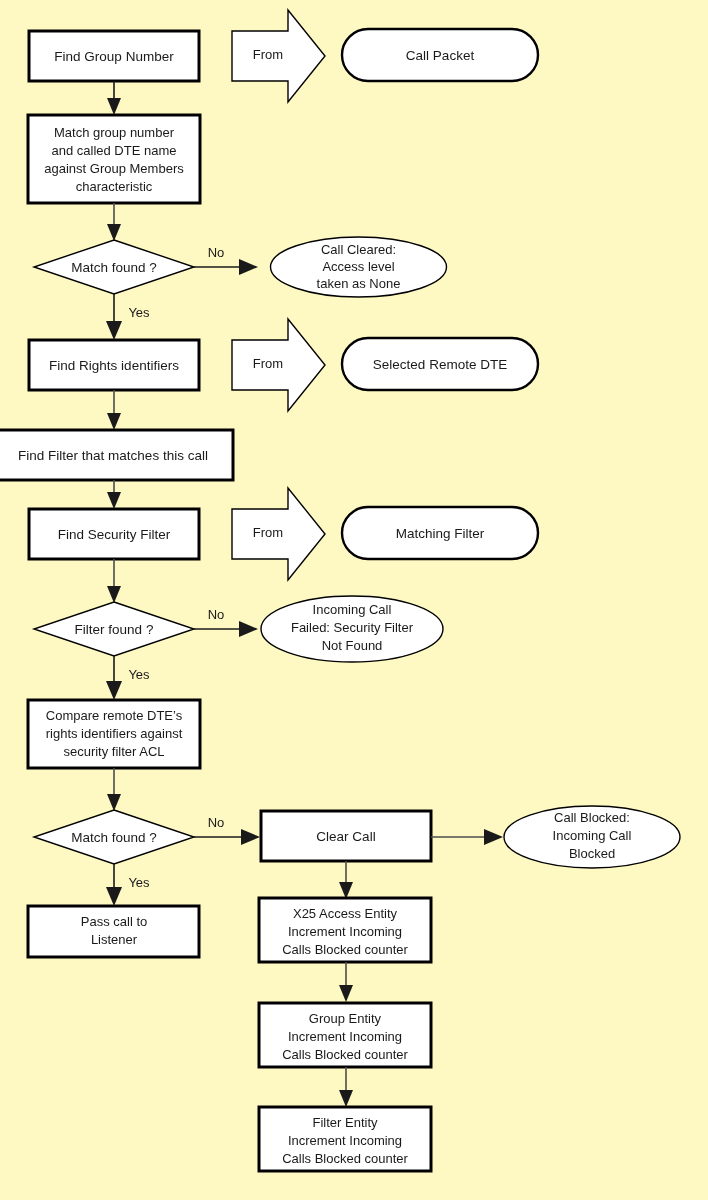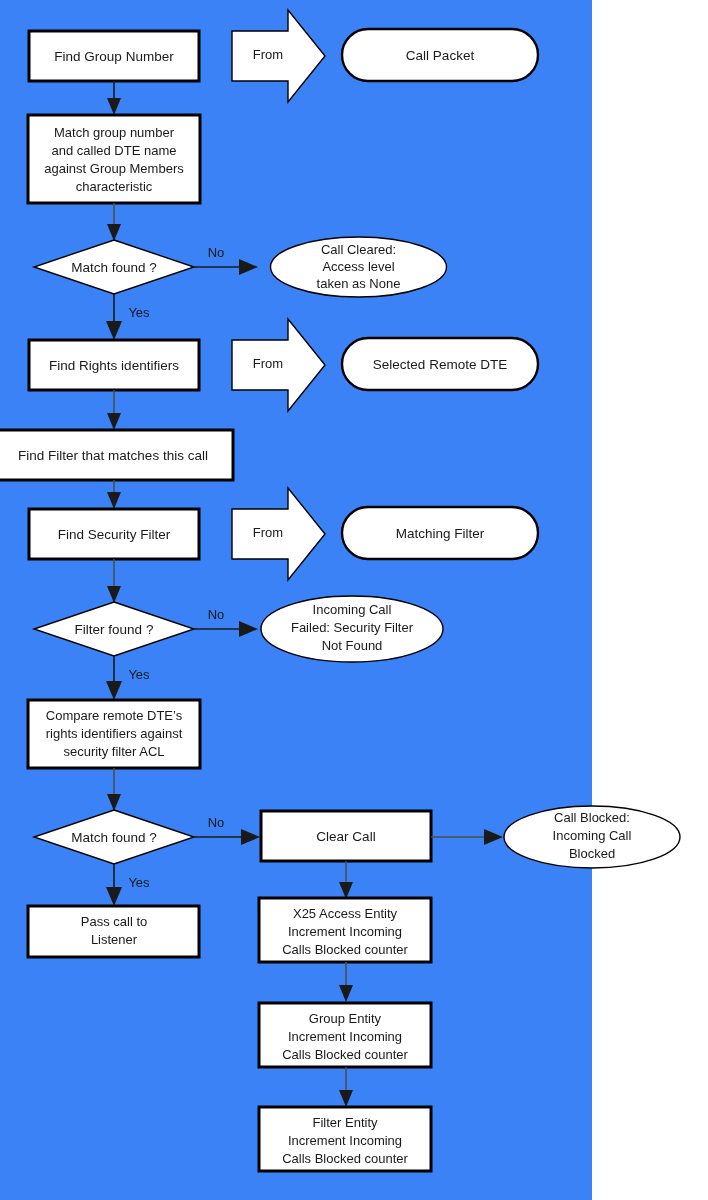--- a/index.html
+++ b/index.html
@@ -15,9 +15,9 @@
   }
   #flowchart-root {
     position: relative;
-    width: 592px;
+    width: 708px;
     height: 1200px;
-    background: #3b82f6;
+    background: #fef9c3;
   }
   svg.chart {
     display: block;

